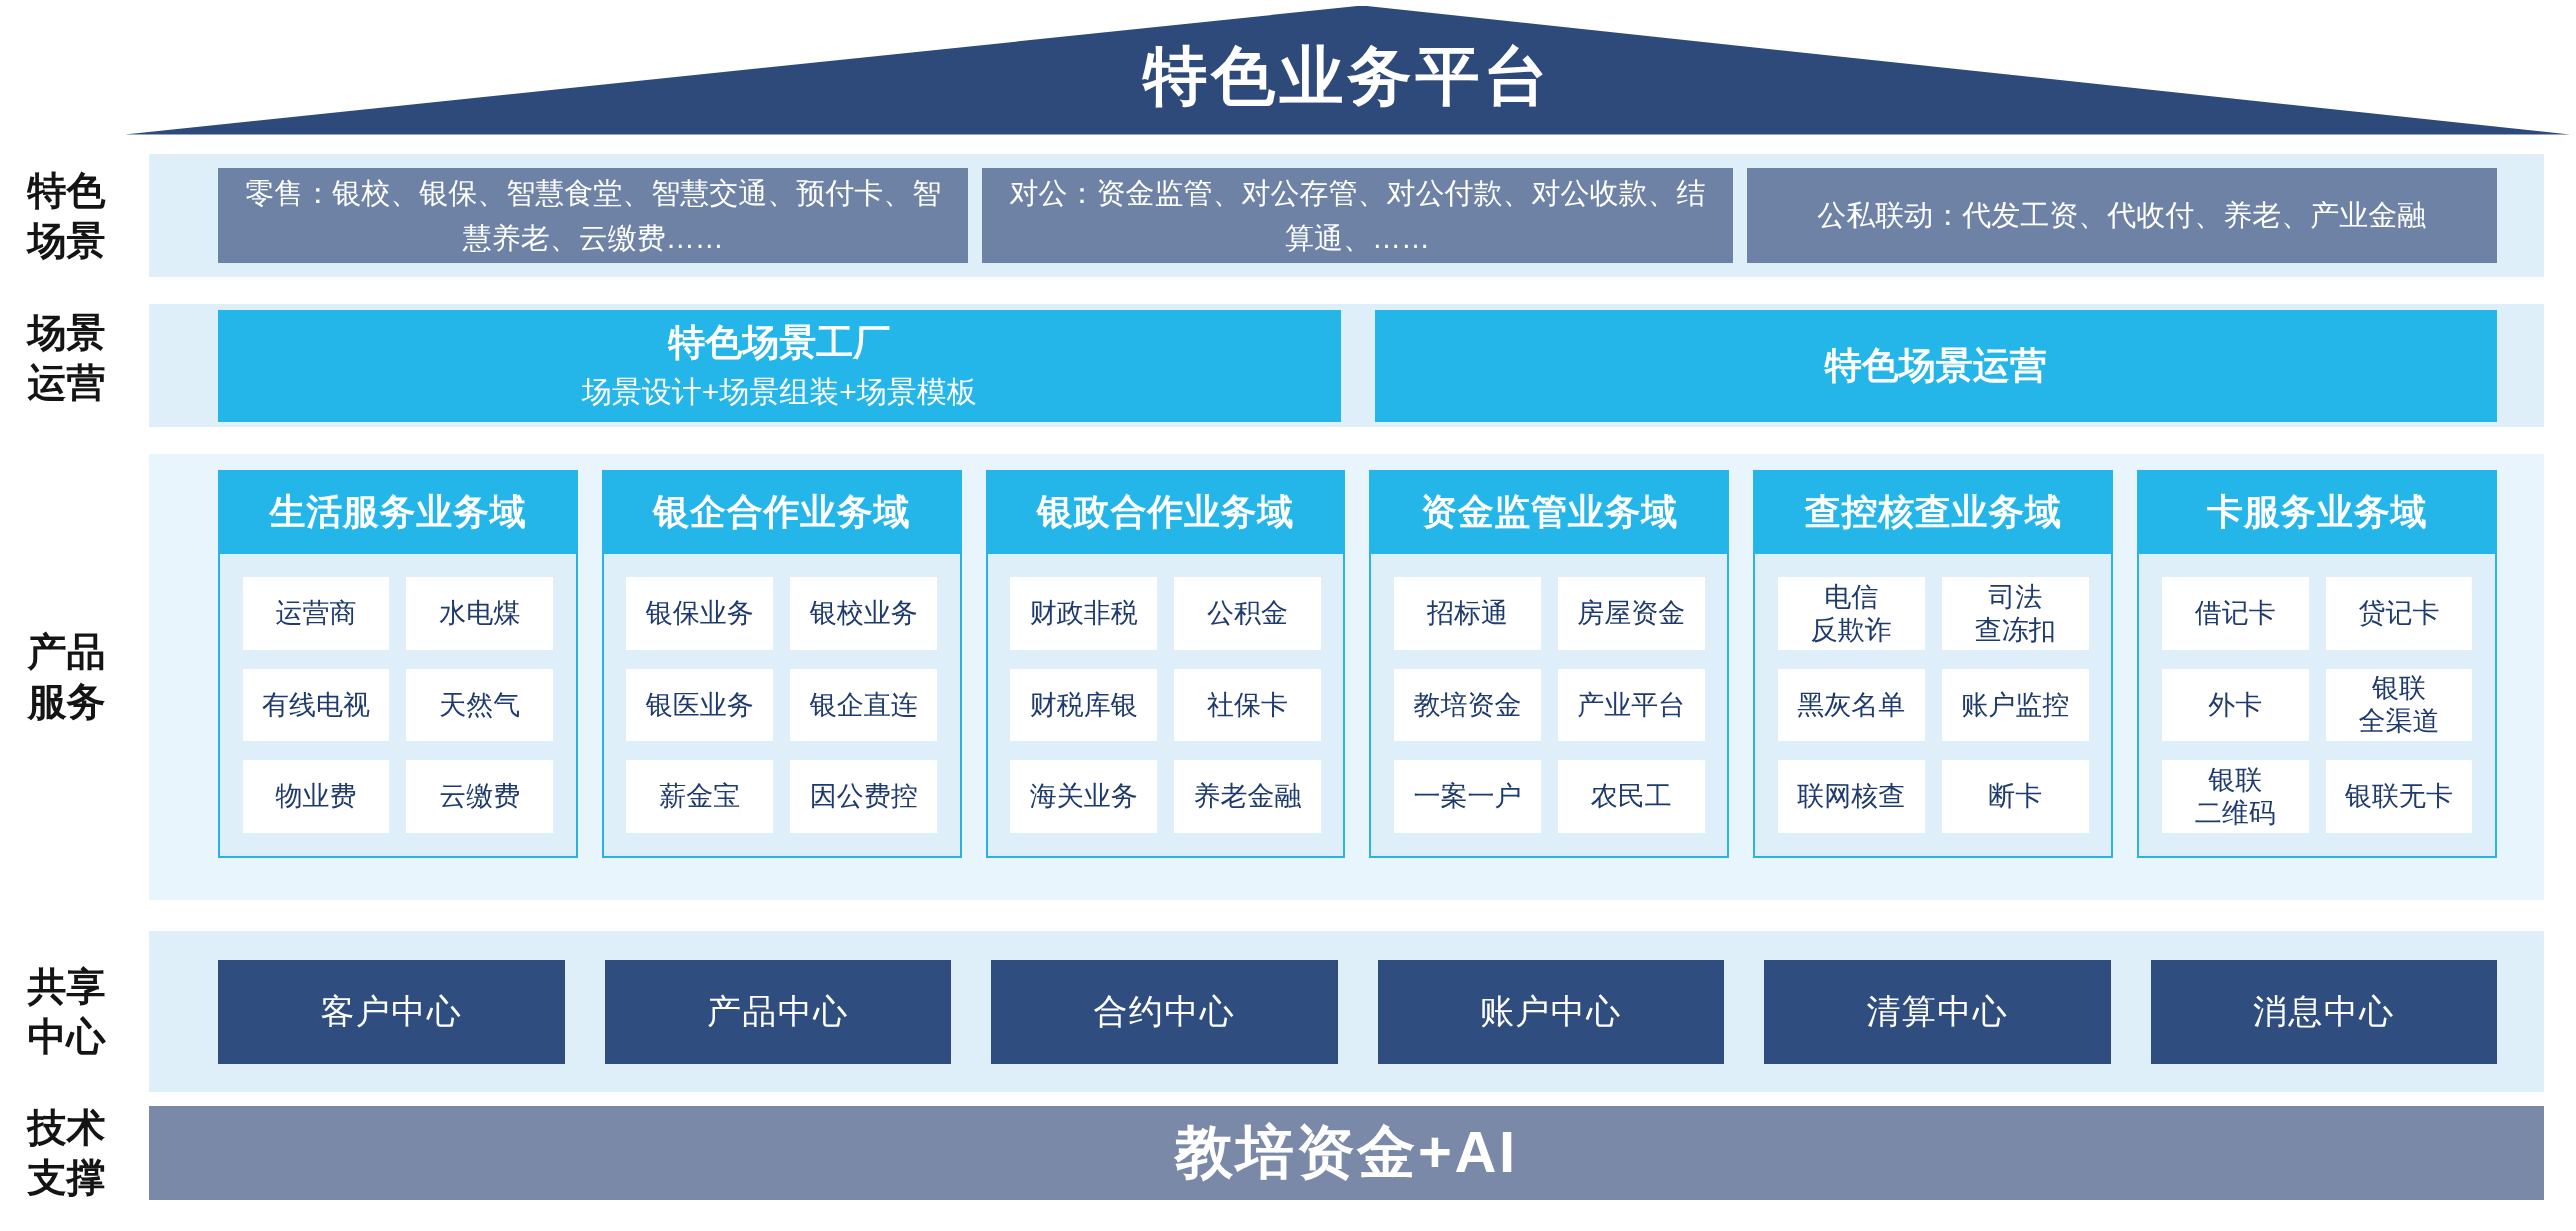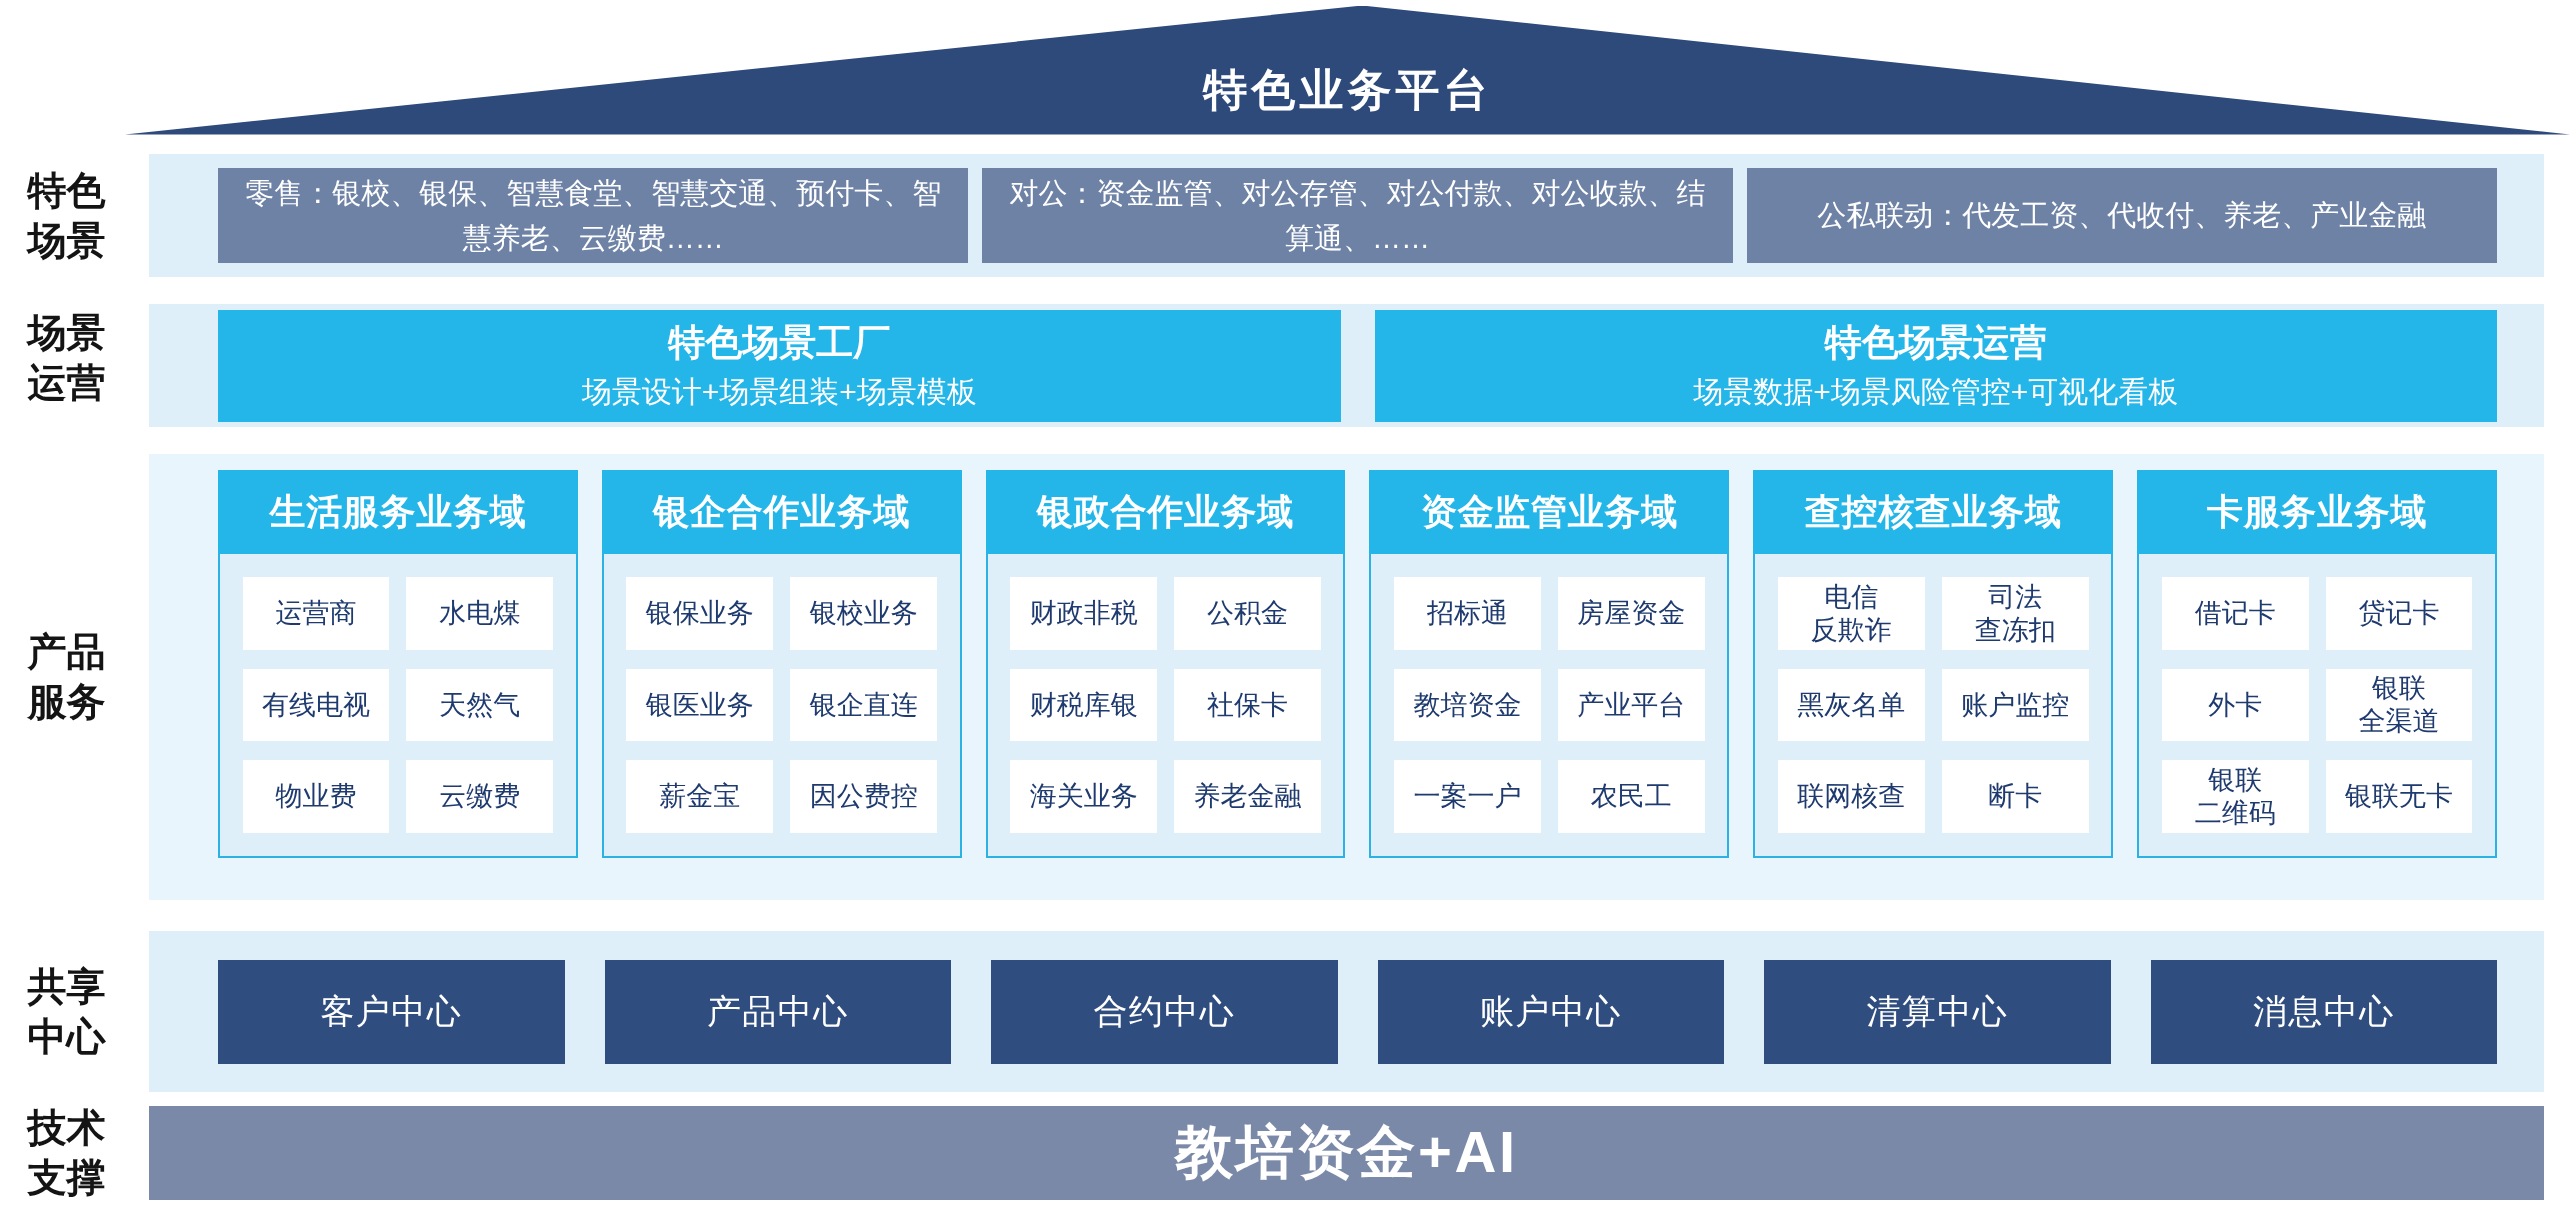--- a/index.html
+++ b/index.html
@@ -29,7 +29,7 @@
   }
   .roof-title {
     color: #ffffff;
-    font-size: 44px;
+    font-size: 64px;
     font-weight: 700;
     letter-spacing: 4.1px;
     padding-bottom: 15px;

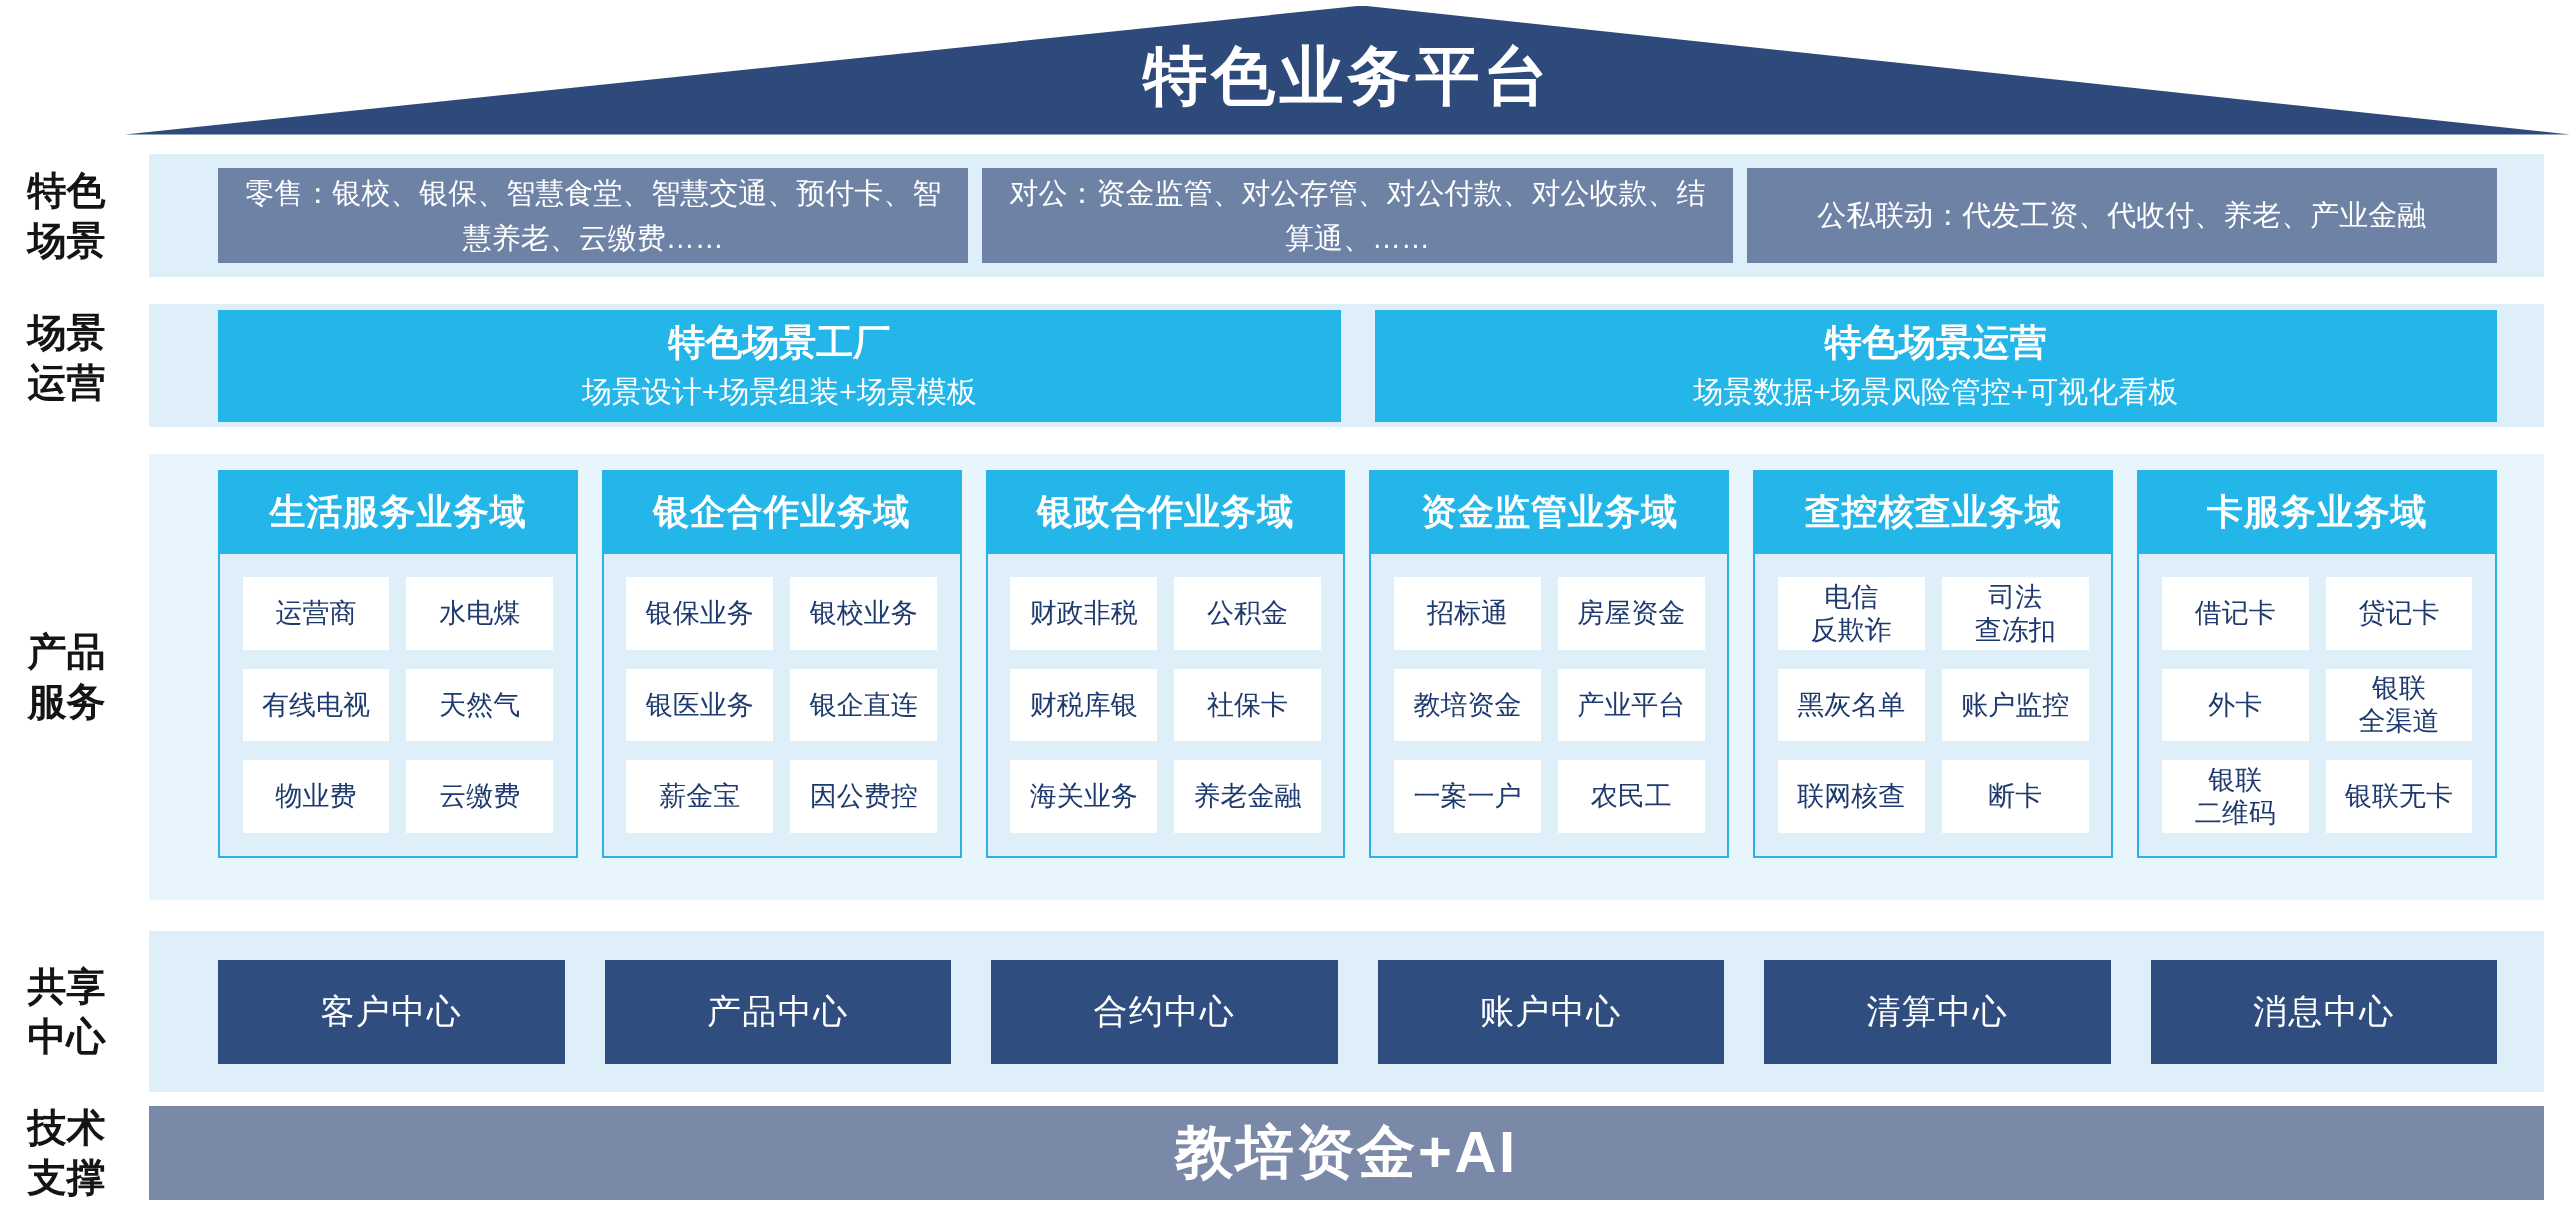--- a/index.html
+++ b/index.html
@@ -194,7 +194,6 @@
     </div>
     <div class="operation-box">
       <div class="operation-title">特色场景运营</div>
-      <div class="operation-subtitle">场景数据+场景风险管控+可视化看板</div>
     </div>
   </div>
 

